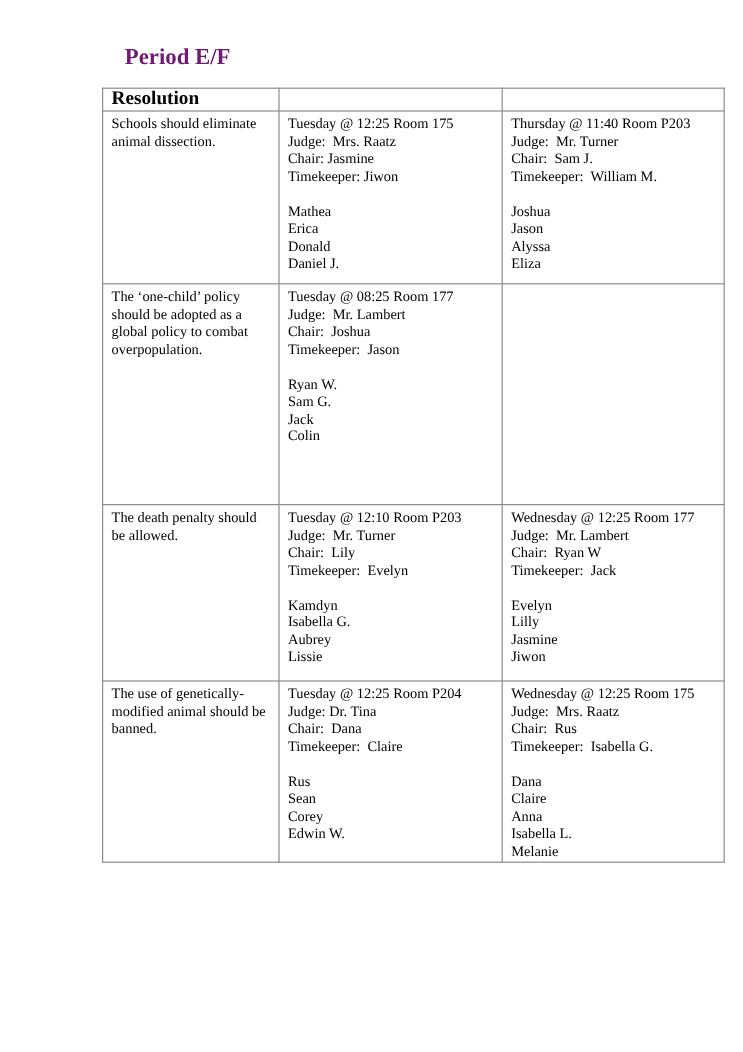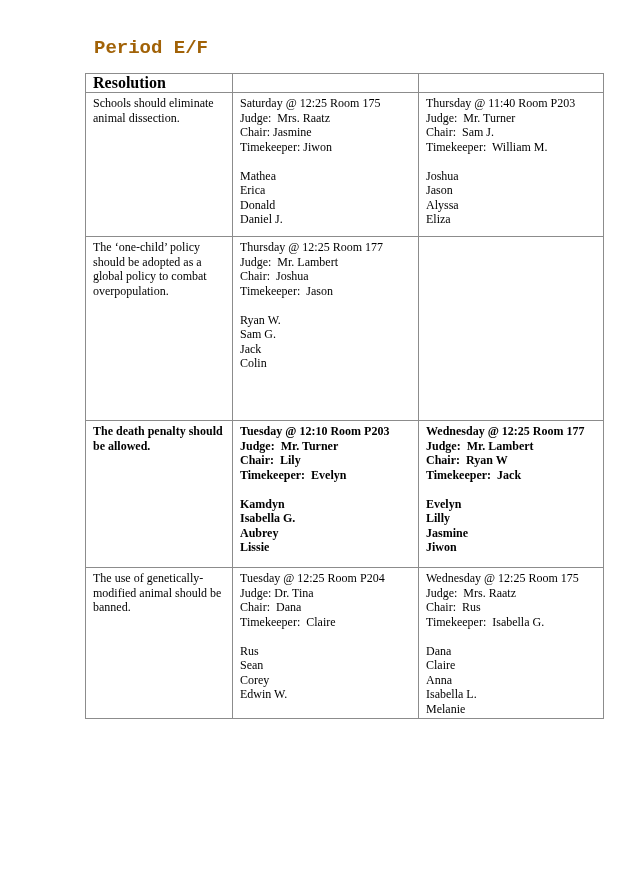--- a/index.html
+++ b/index.html
@@ -21,11 +21,11 @@
     padding: 37px 0 0 85px;
   }
   .title {
-    font-family: Liberation Mono, monospace;
+    font-family: Liberation Serif, serif;
     font-size: 19px;
     font-weight: bold;
-    color: #a16207;
-    margin: 0 0 14px 9px;
+    color: #701a75;
+    margin: 0 0 14px 19px;
     line-height: 22px;
   }
   table.schedule {

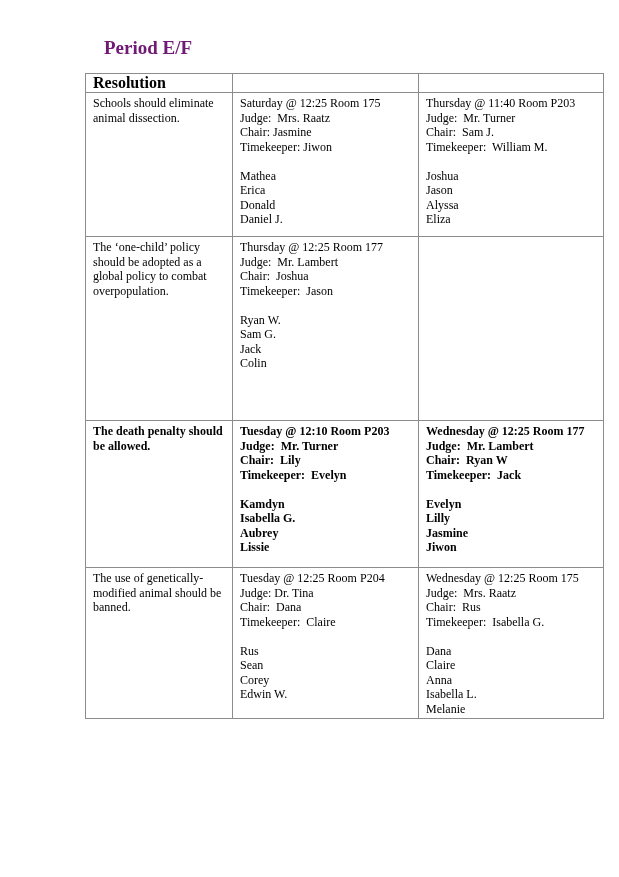--- a/index.html
+++ b/index.html
@@ -81,7 +81,7 @@
 
       <tr class="r1">
         <td>Schools should eliminate animal dissection.</td>
-        <td>Saturday @ 12:25 Room 175
+        <td>Tuesday @ 12:25 Room 175
 Judge:  Mrs. Raatz
 Chair: Jasmine
 Timekeeper: Jiwon

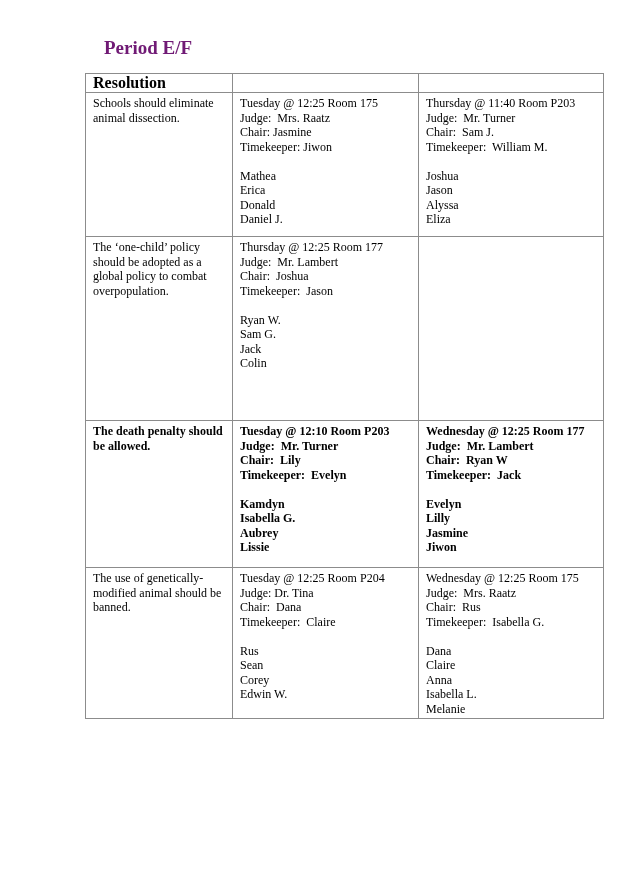--- a/index.html
+++ b/index.html
@@ -103,7 +103,7 @@
 
       <tr class="r2">
         <td>The ‘one-child’ policy should be adopted as a global policy to combat overpopulation.</td>
-        <td>Thursday @ 12:25 Room 177
+        <td>Tuesday @ 08:25 Room 177
 Judge:  Mr. Lambert
 Chair:  Joshua
 Timekeeper:  Jason

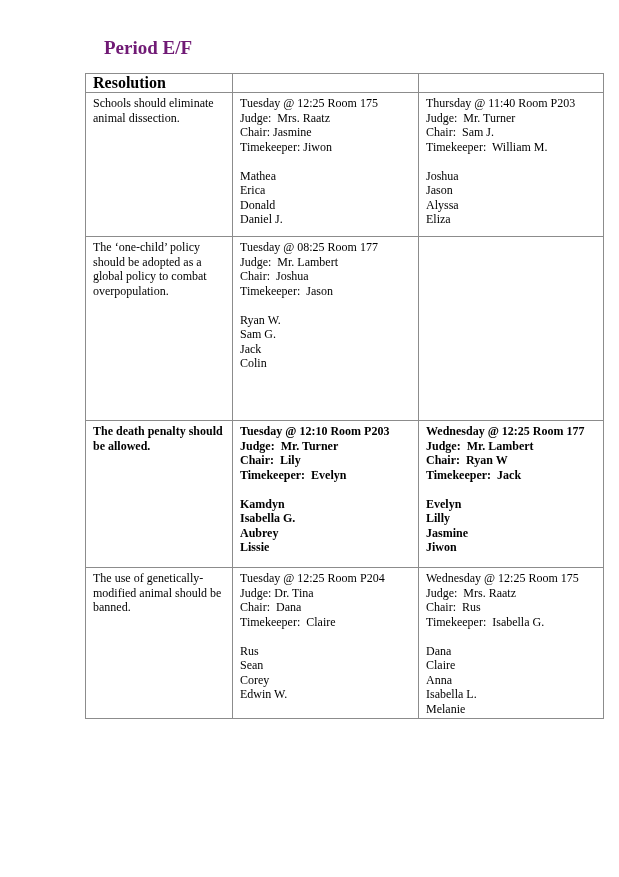--- a/index.html
+++ b/index.html
@@ -55,7 +55,7 @@
   tr.hr { height: 19px; margin-top: 44px; }
   tr.r1 { height: 144px; }
   tr.r2 { height: 184px; }
-  tr.r3 { height: 147px; font-weight: bold; }
+  tr.r3 { height: 147px; }
   tr.r4 { height: 150px; }
   tr.r5 { height: 130px; }
 </style>

